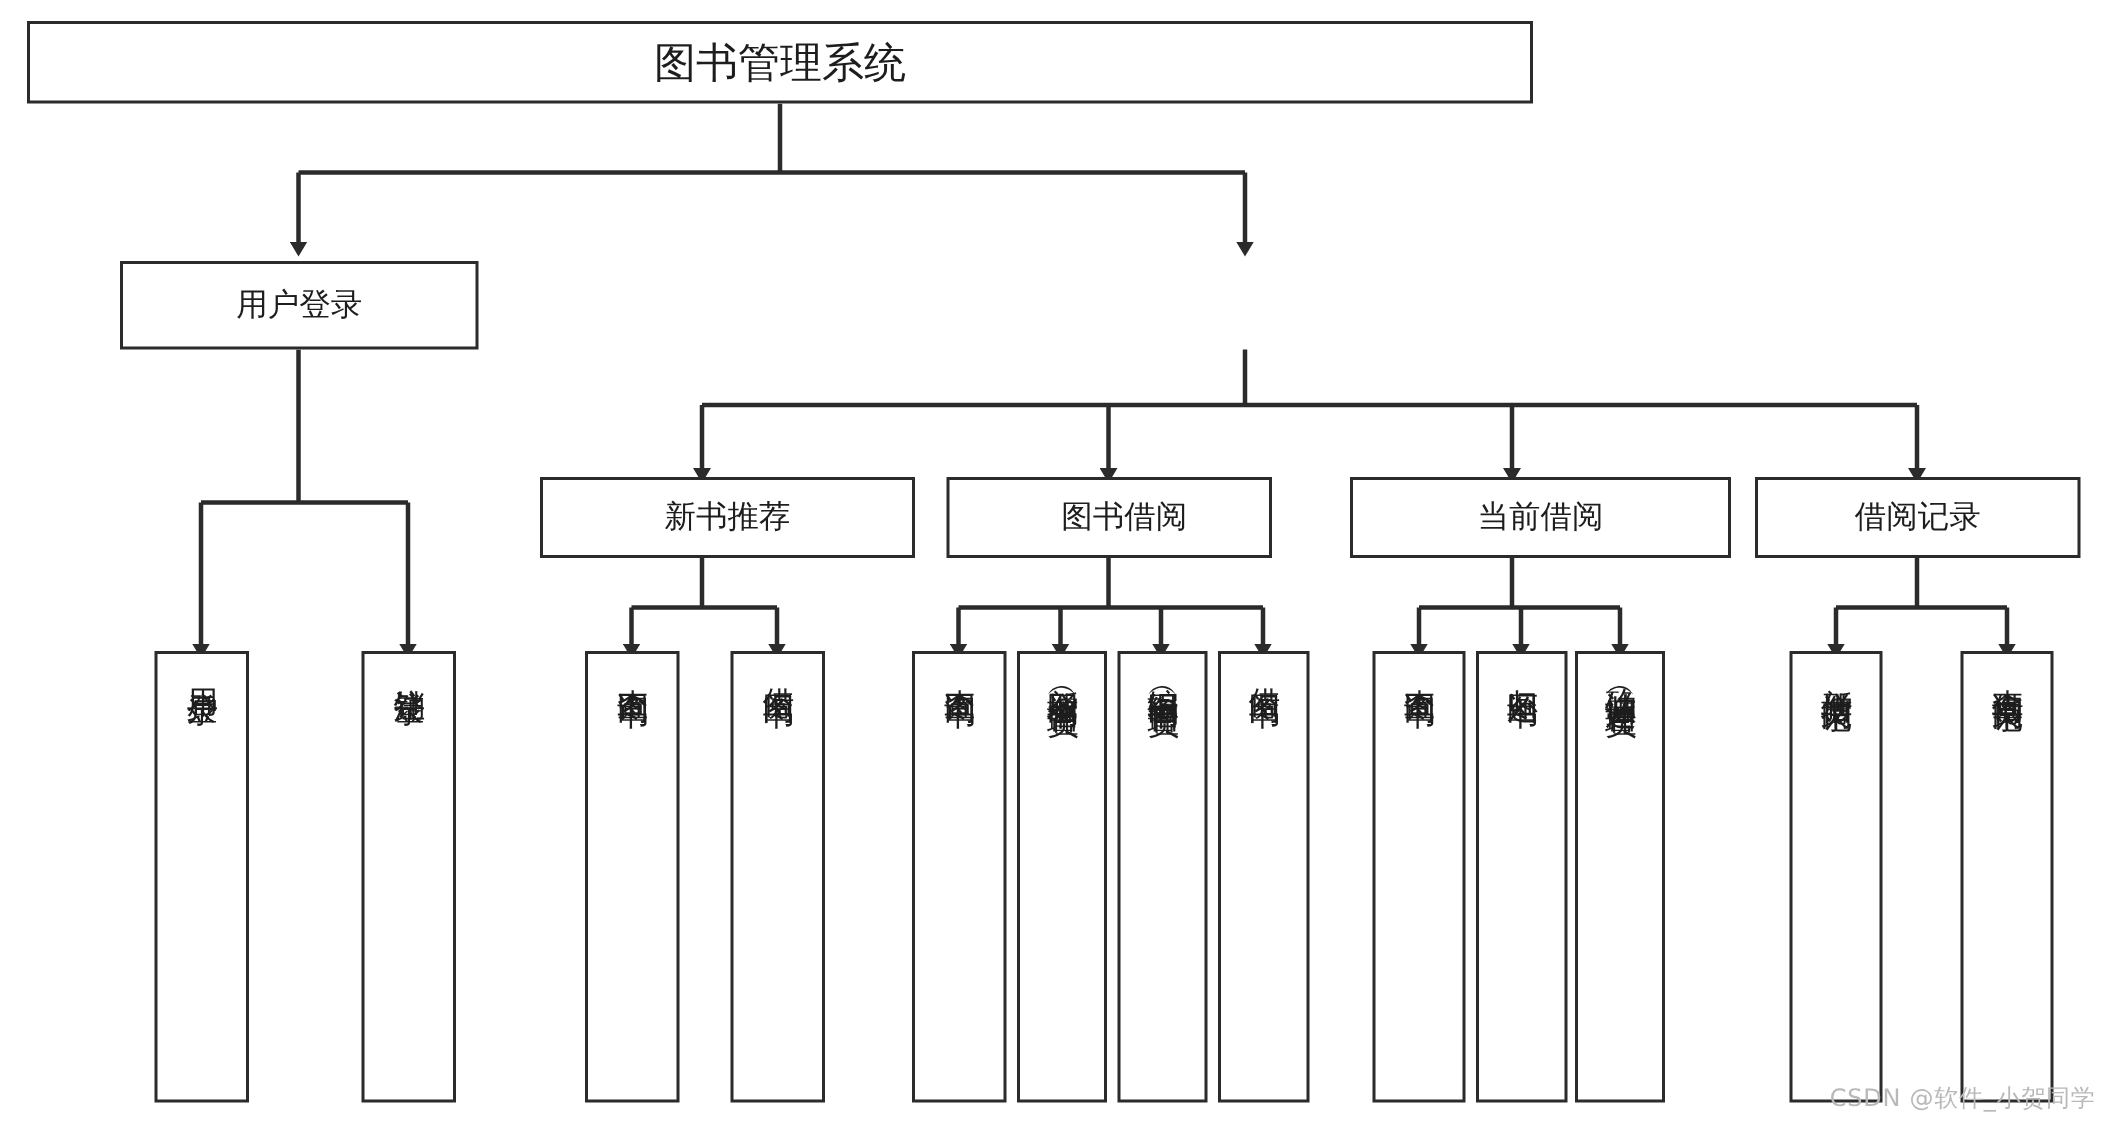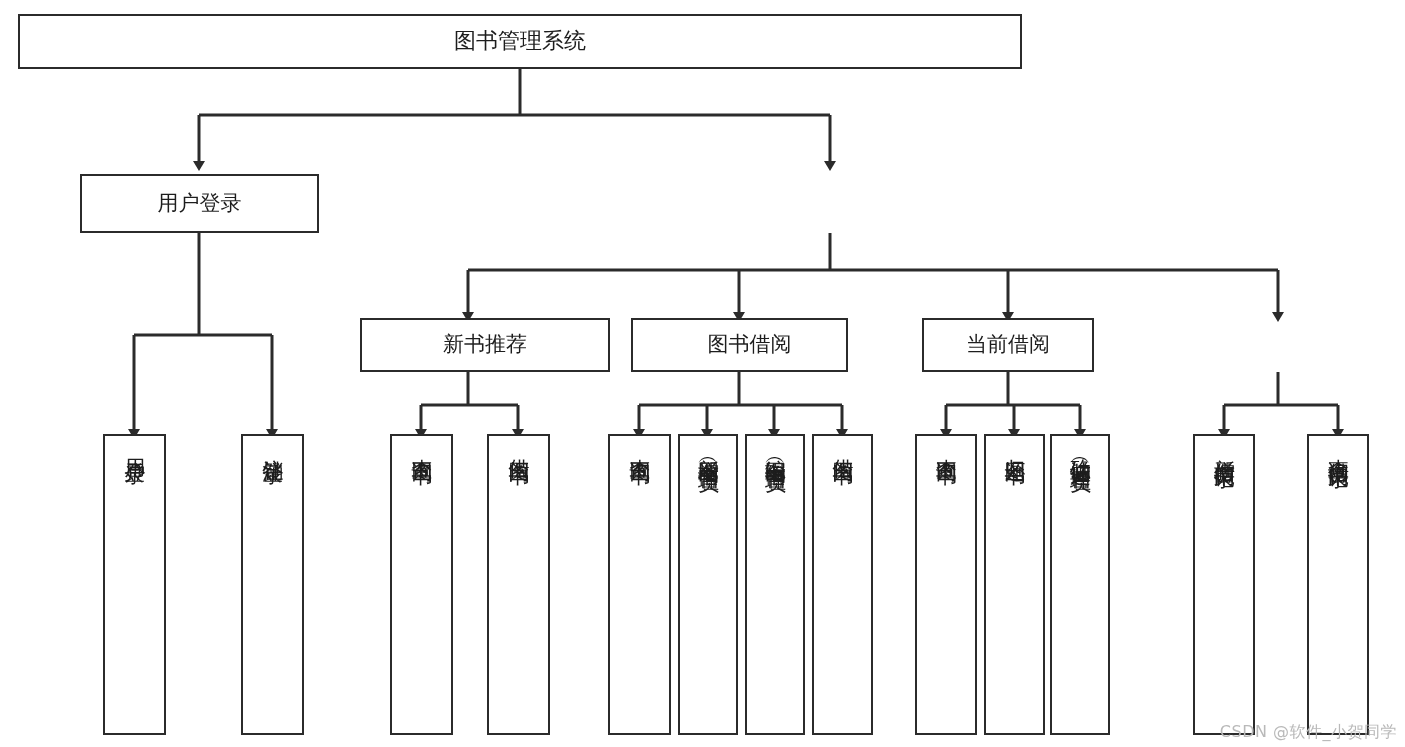--- a/index.html
+++ b/index.html
@@ -31,7 +31,7 @@
   }
 
   
-  .lvl0{font-size:22px;}
+  .lvl0{font-size:28px;}
   
   .lvl1{font-size:21px;}
   .lvl2{font-size:21px;}

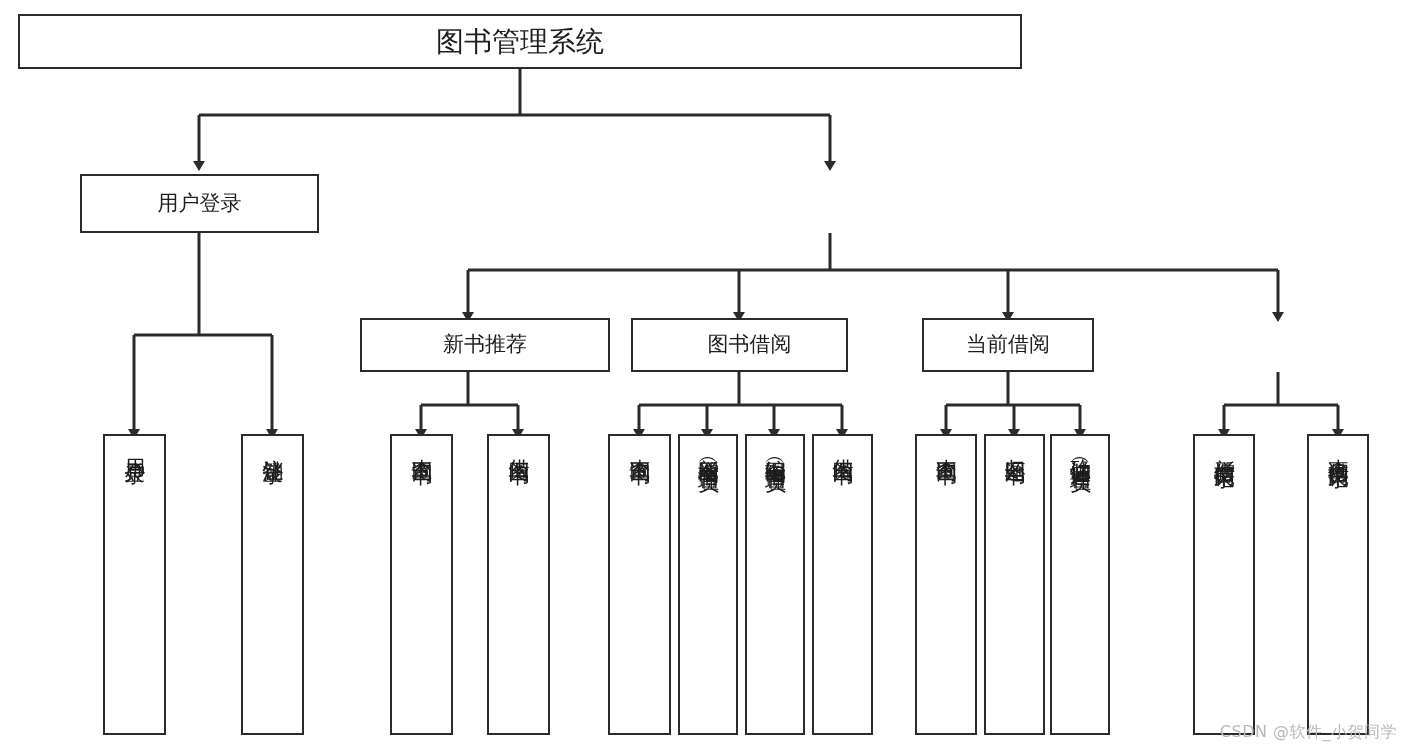--- a/index.html
+++ b/index.html
@@ -133,7 +133,7 @@
     <span class="txt">图书借阅</span>
   </div>
 
-  <div class="node lvl2" style="left:922px;top:318px;width:172px;height:54px;">
+  <div class="node lvl2" style="left:900px;top:318px;width:254px;height:54px;">
     <span class="txt">当前借阅</span>
   </div>
 

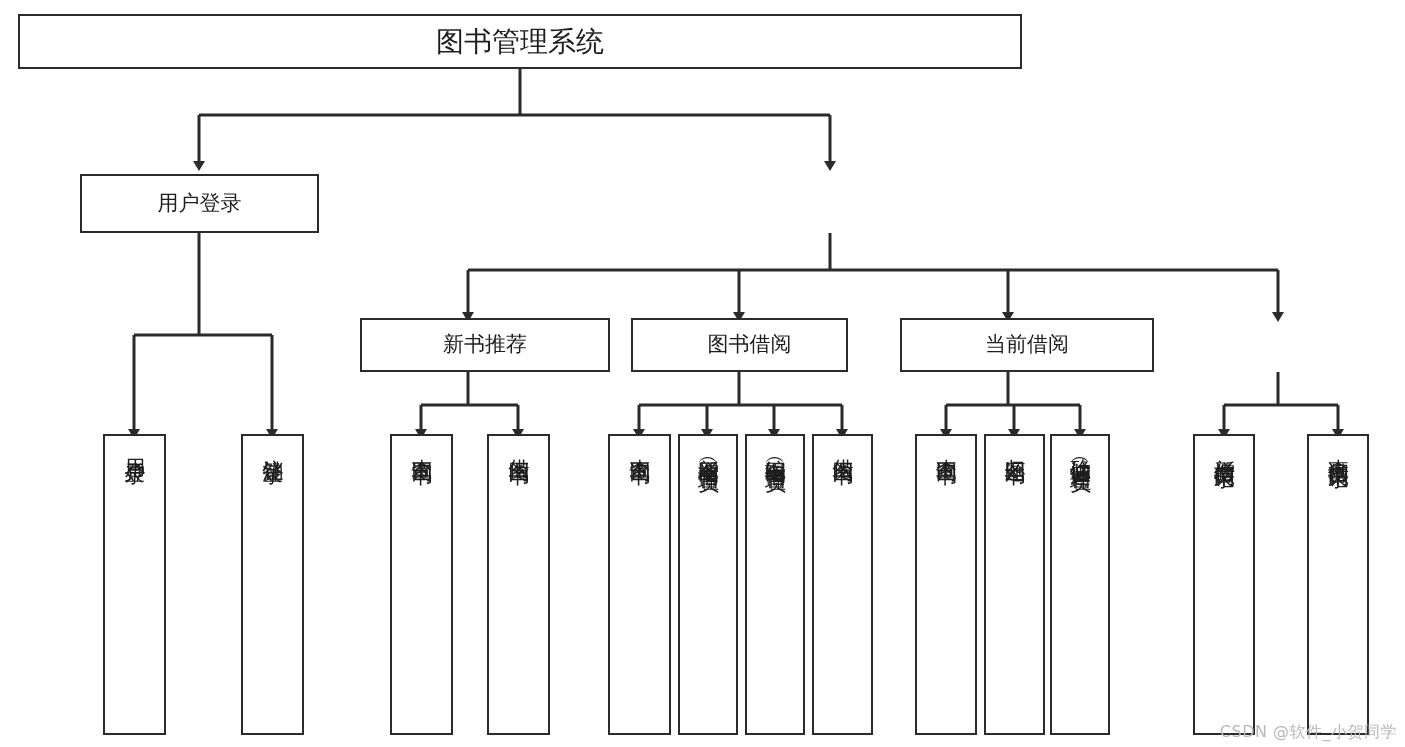--- a/index.html
+++ b/index.html
@@ -137,6 +137,9 @@
     <span class="txt">当前借阅</span>
   </div>
 
+  <div class="node lvl2" style="left:1170px;top:318px;width:217px;height:54px;">
+    <span class="txt">借阅记录</span>
+  </div>
 
   <div class="node leaf" style="left:103px;top:434px;width:63px;height:301px;">
     <span class="txt">用户登录</span>

